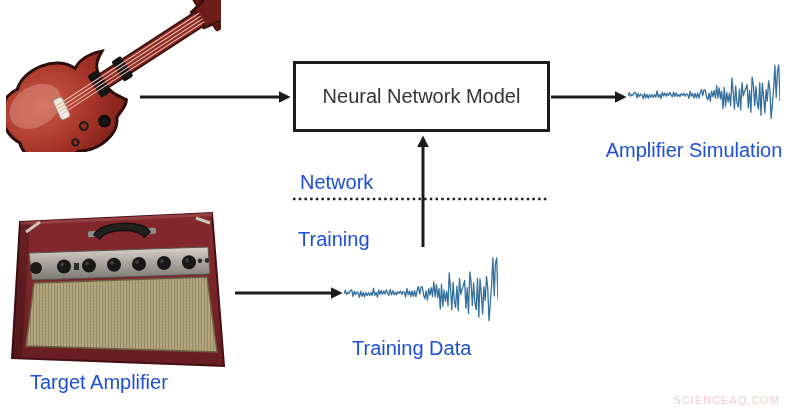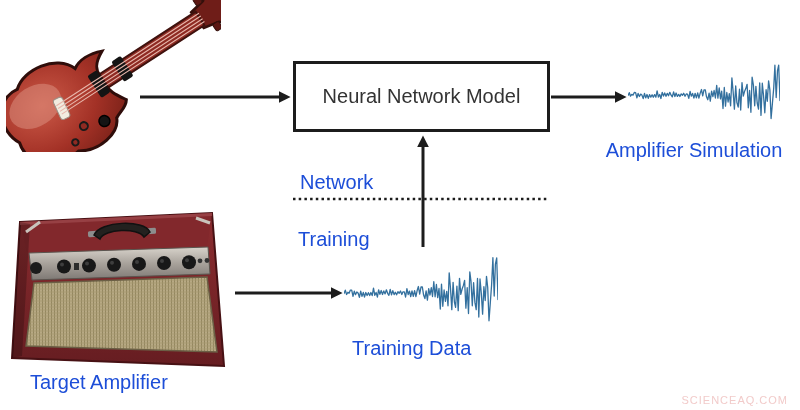--- a/index.html
+++ b/index.html
@@ -19,7 +19,7 @@
   .sim-label{left:599px;top:139px;width:190px;text-align:center;}
   .training-data-label{left:352px;top:337px;width:140px;text-align:left;}
   .target-amp-label{left:30px;top:371px;width:180px;}
-  .watermark{right:4px;bottom:4px;font-size:11px;letter-spacing:1px;color:#f2cbca;}
+  .watermark{right:12px;bottom:4px;font-size:11px;letter-spacing:1px;color:#f2cbca;}
   svg{display:block;}
 </style>
 </head>

